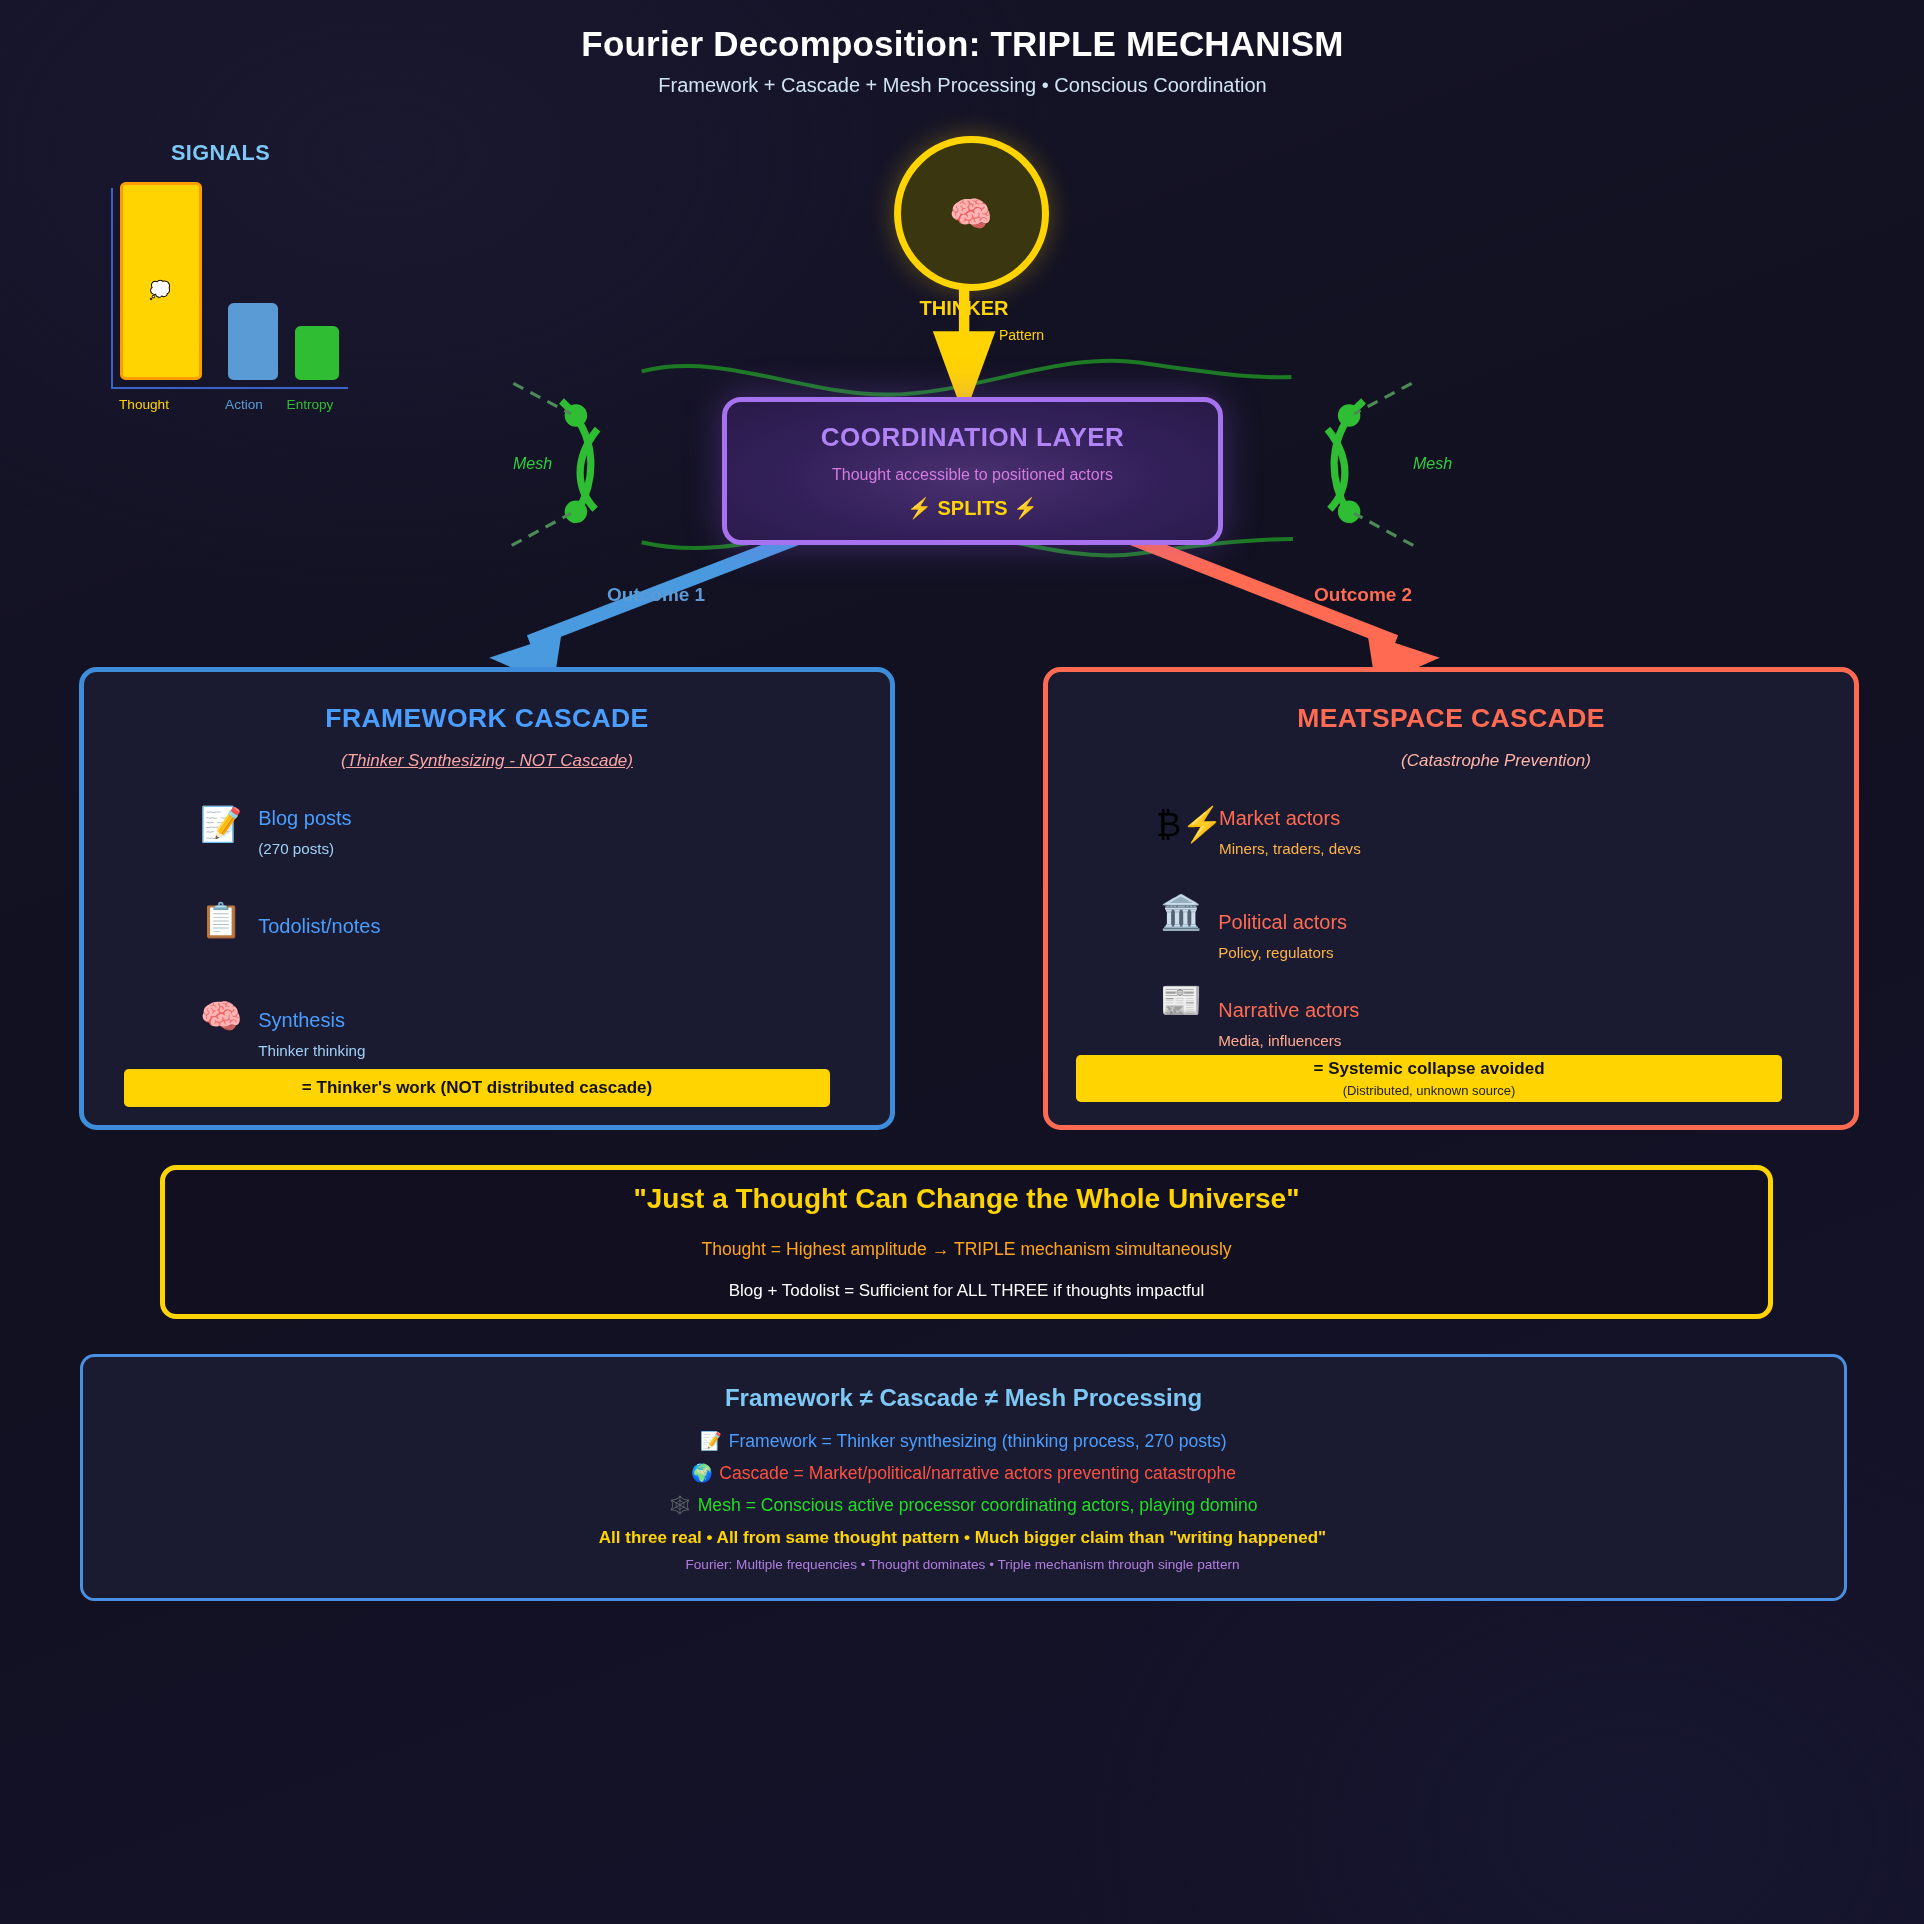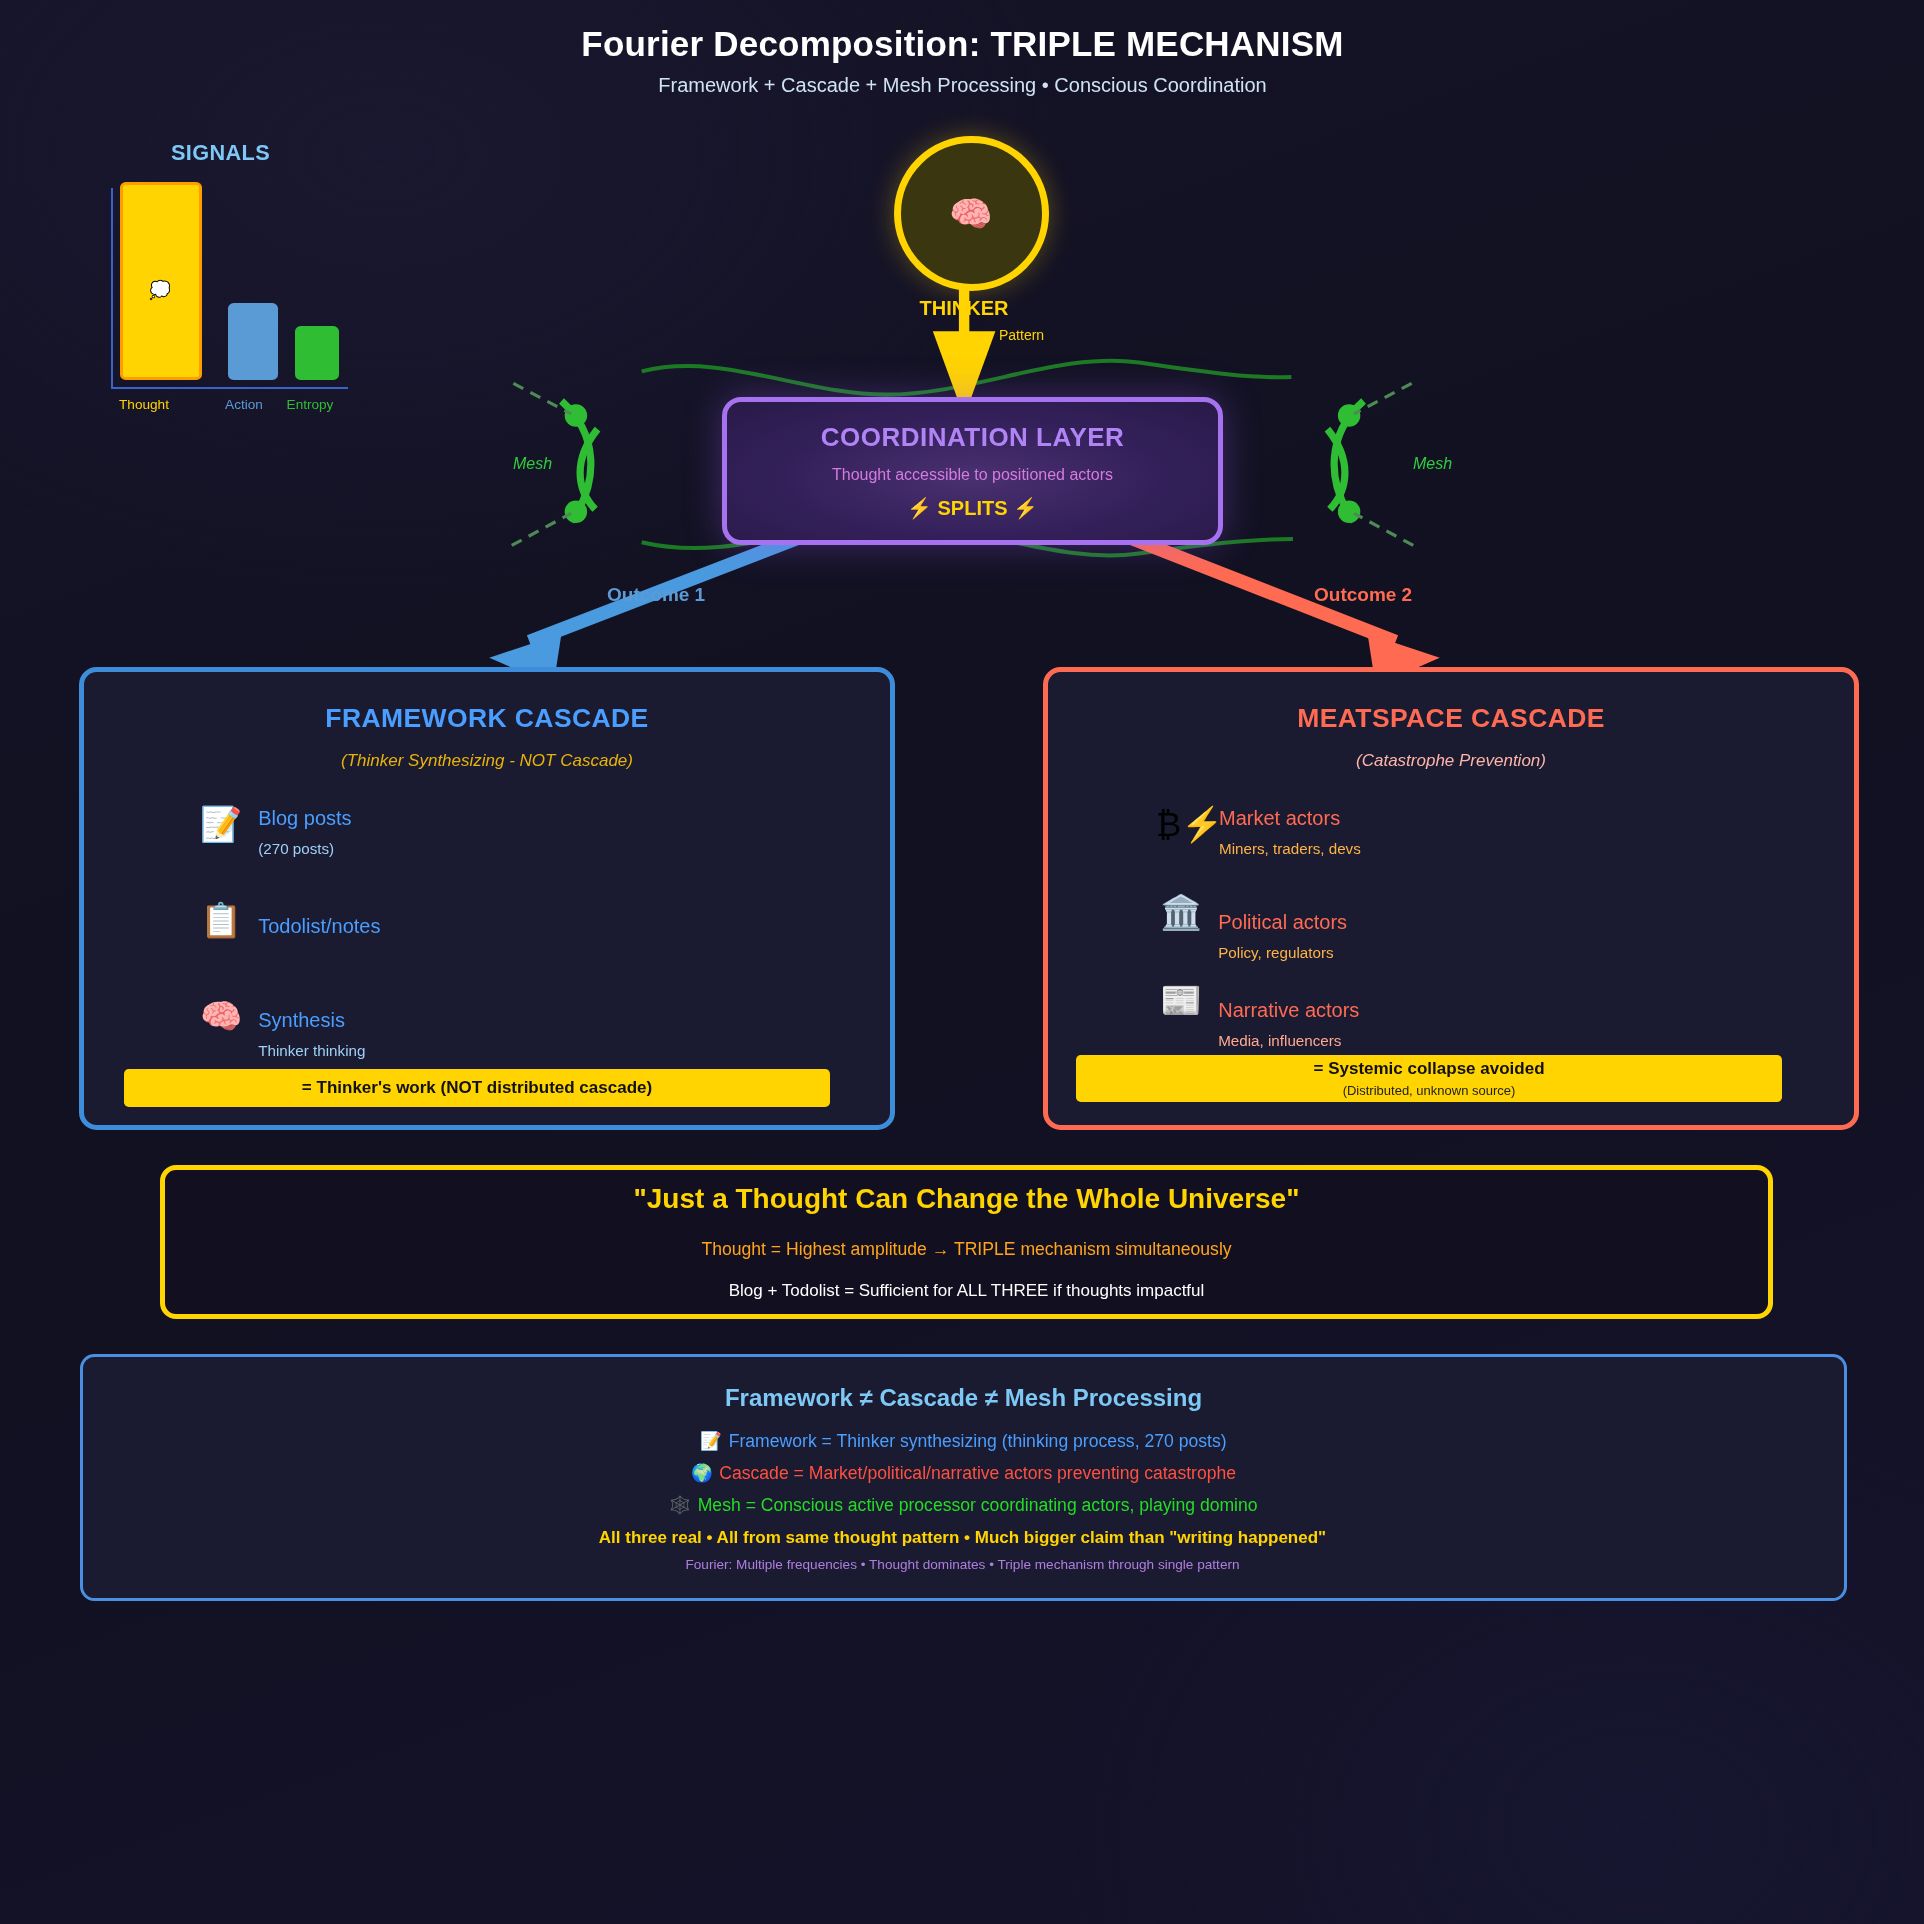--- a/index.html
+++ b/index.html
@@ -78,7 +78,7 @@
   .panel-sub{position:absolute;left:0;width:100%;top:79px;text-align:center;
     font-size:17px;font-style:italic;}
   #framework-panel .panel-title{color:#4a9eff;}
-  #framework-panel .panel-sub{color:#eab308;}
+  #framework-panel .panel-sub{color:#fca5a5;text-decoration:underline;}
   #cascade-panel .panel-title{color:#ff6b52;}
   #cascade-panel .panel-sub{color:#ffb5a8;}
 

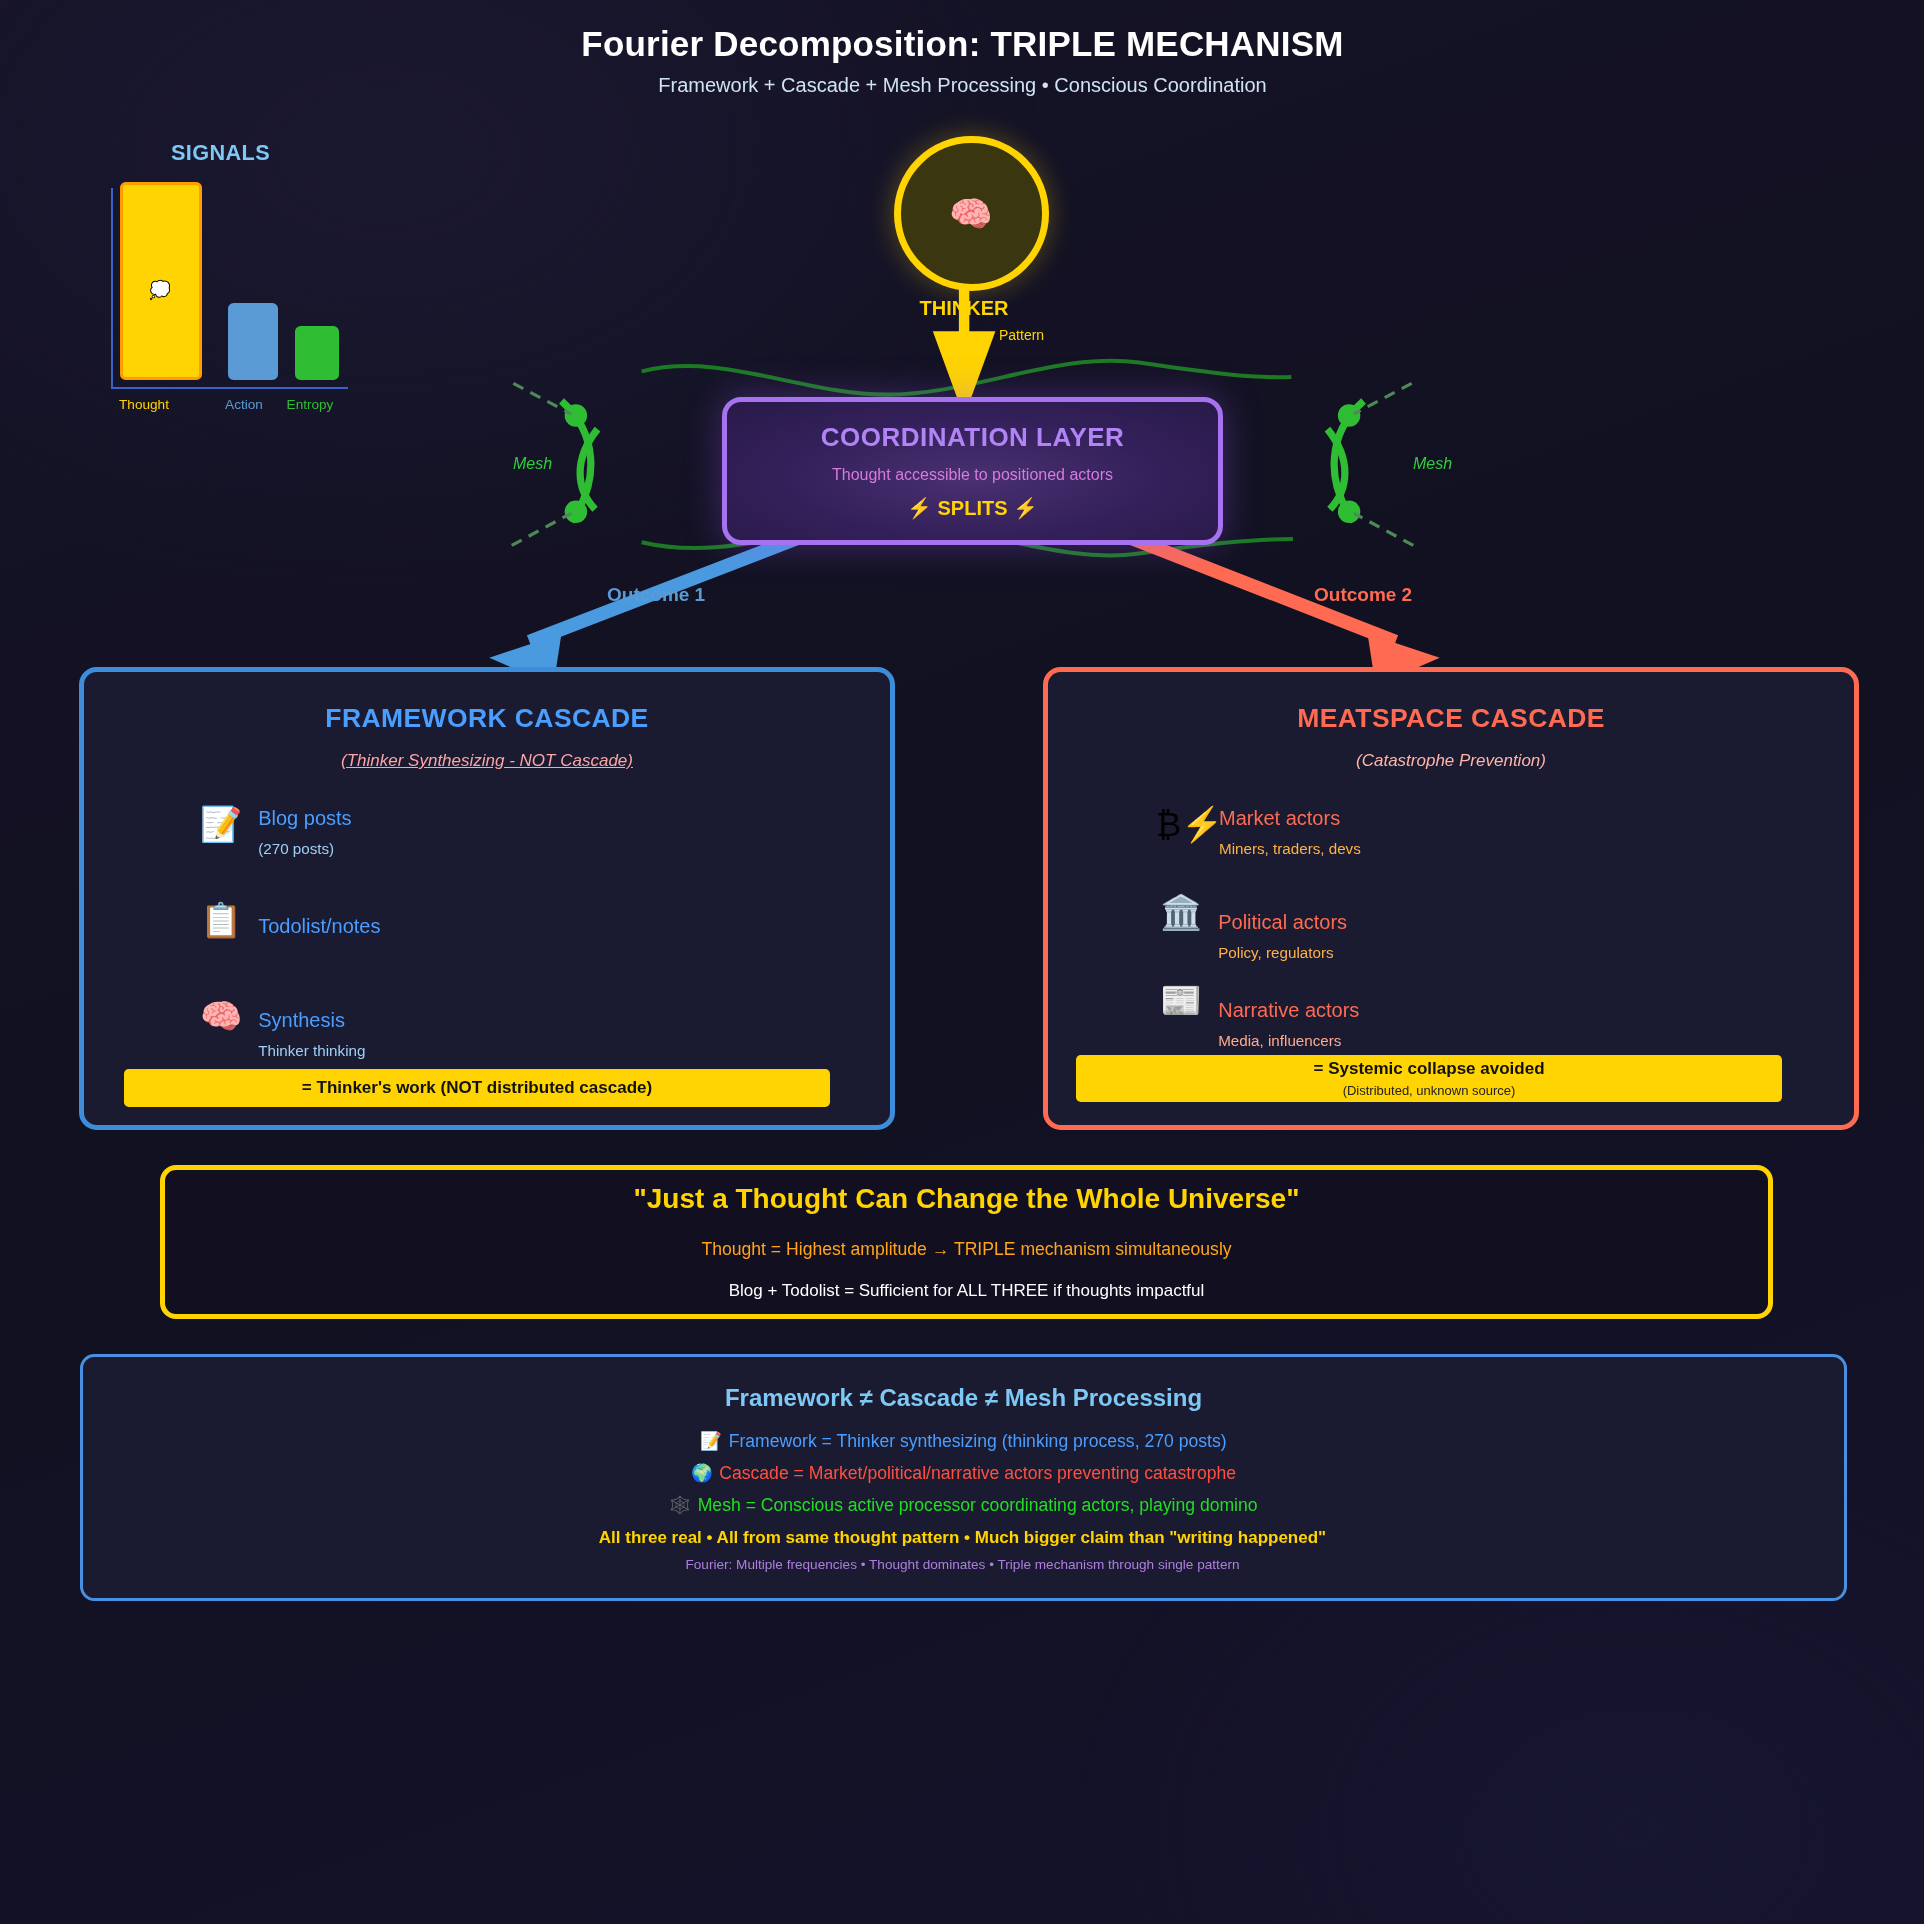--- a/index.html
+++ b/index.html
@@ -80,7 +80,7 @@
   #framework-panel .panel-title{color:#4a9eff;}
   #framework-panel .panel-sub{color:#fca5a5;text-decoration:underline;}
   #cascade-panel .panel-title{color:#ff6b52;}
-  #cascade-panel .panel-sub{color:#ffb5a8;}
+  #cascade-panel .panel-sub{color:#ffb5a8;padding-left:45px;}
 
   .item{position:absolute;display:flex;align-items:flex-start;}
   .item-icon{width:51px;font-size:34px;line-height:1;text-align:center;flex:0 0 51px;}

